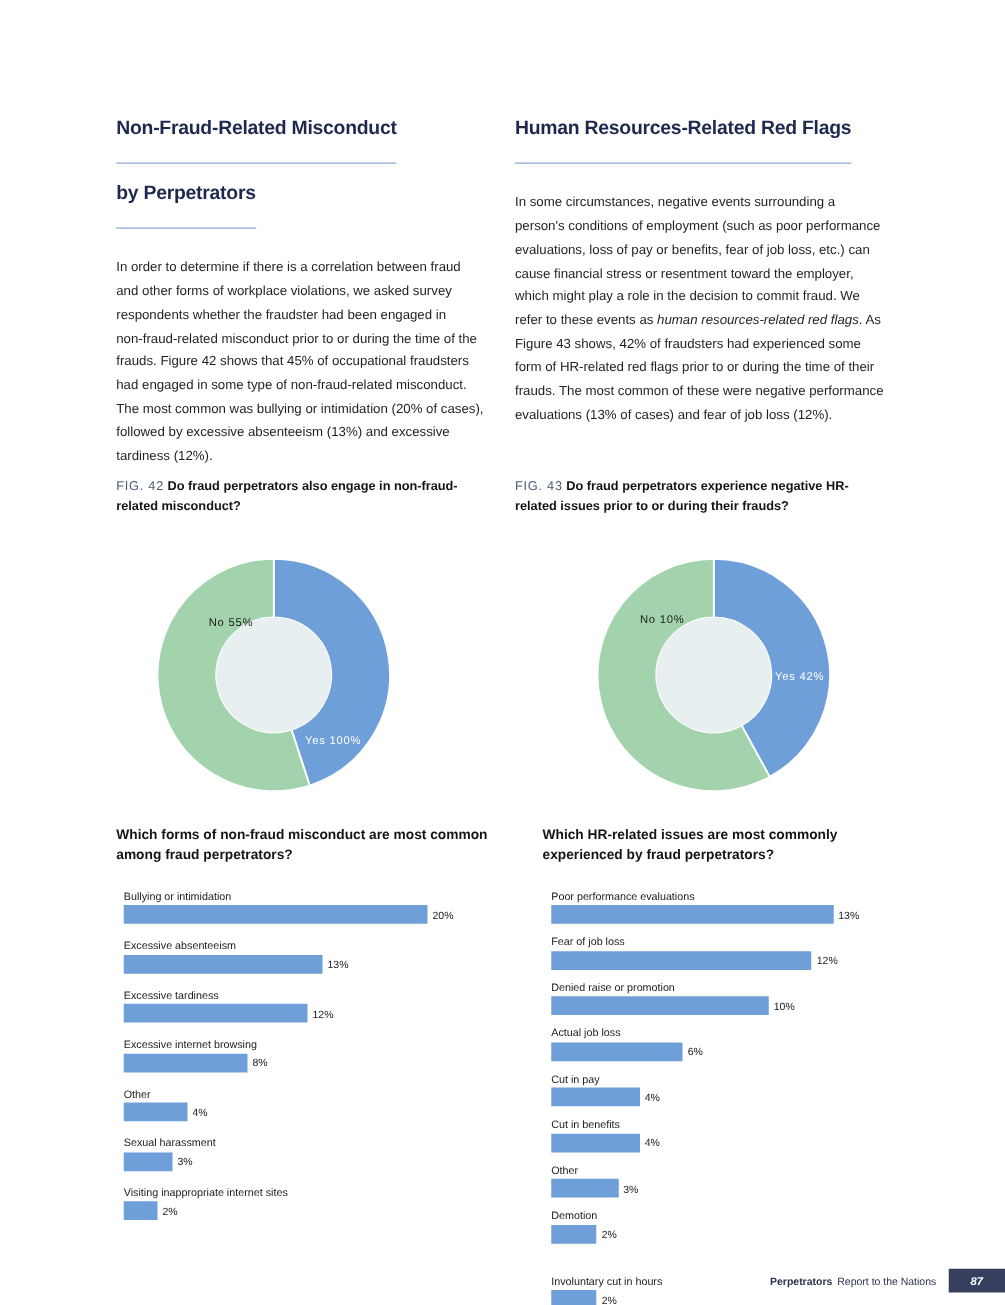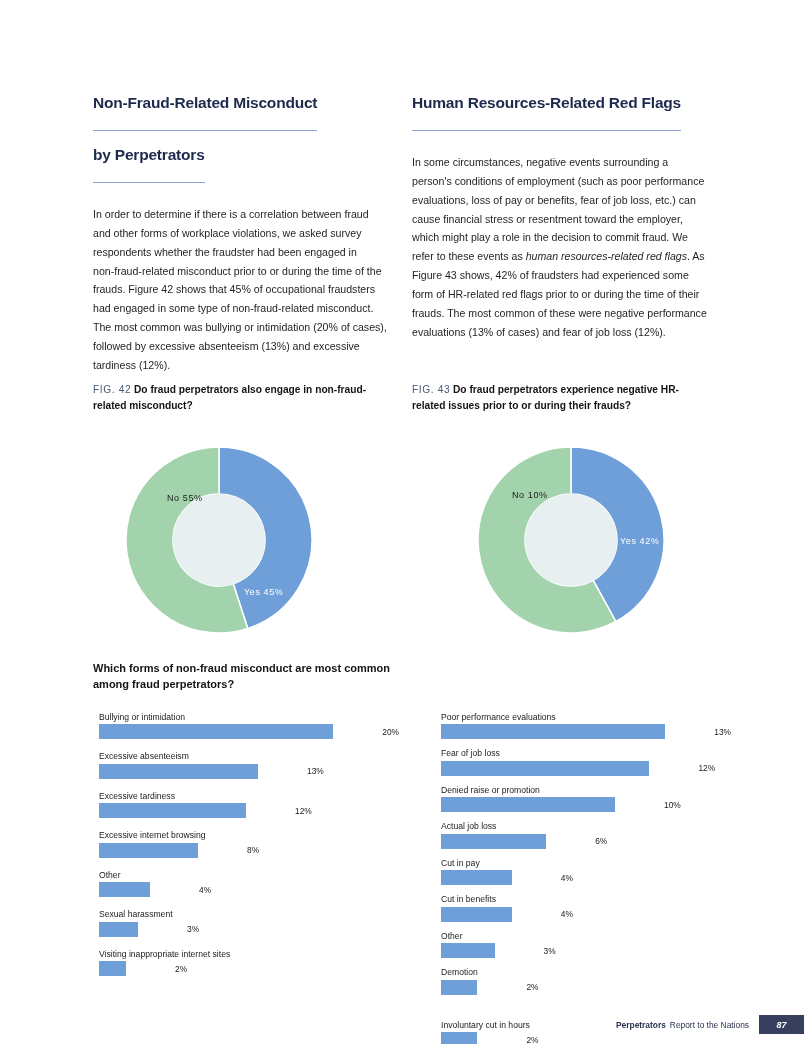--- a/index.html
+++ b/index.html
@@ -205,7 +205,7 @@
         </svg>
       </div>
     <div class="donut-label no" style="left:16px; top:46px;">No  55%</div>
-    <div class="donut-label yes" style="left:118px; top:140px;">Yes  45%</div>
+    <div class="donut-label yes" style="left:118px; top:140px;">Yes  100%</div>
   </div>
 
   <div class="donut-wrap" style="left:478px; top:447px;">

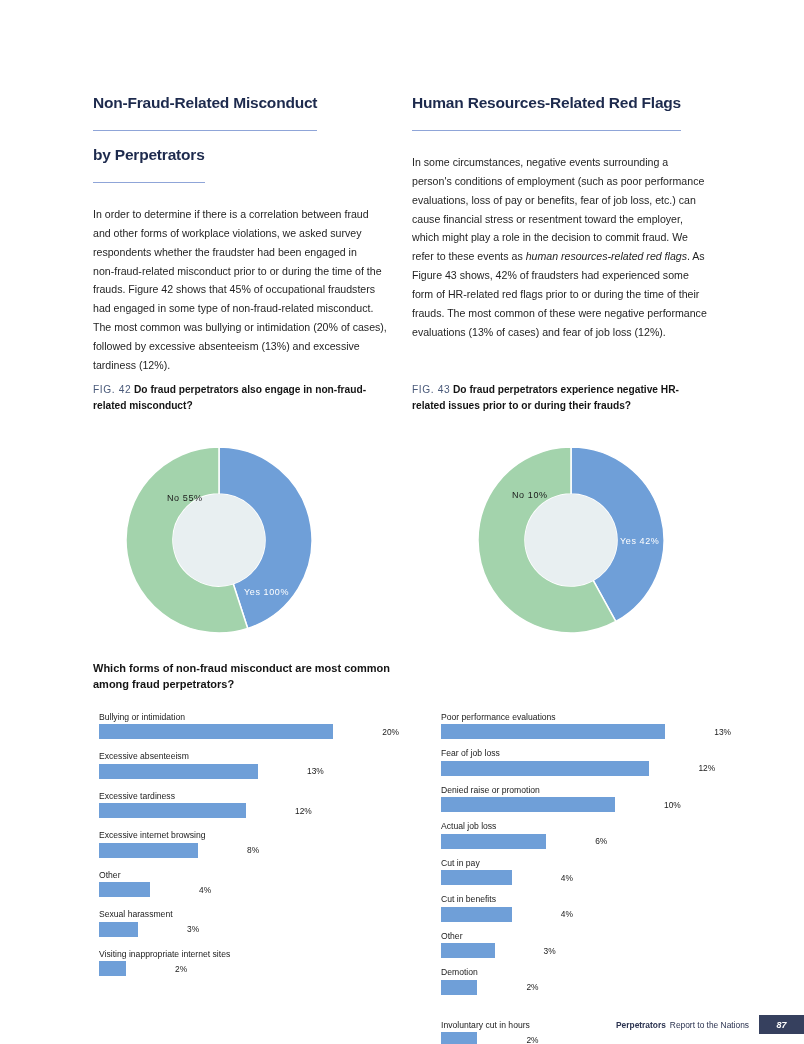--- a/index.html
+++ b/index.html
@@ -221,6 +221,7 @@
   </div>
 
   <div class="subq" style="left:93px; top:660px;">Which forms of non-fraud misconduct are most common among fraud perpetrators?</div>
+  <div class="subq" style="left:434px; top:660px;">Which HR-related issues are most commonly experienced by fraud perpetrators?</div>
 
   <div class="barchart" id="bars-42" style="left:99px; top:713px; width:300px;">
       <div class="bar-row">

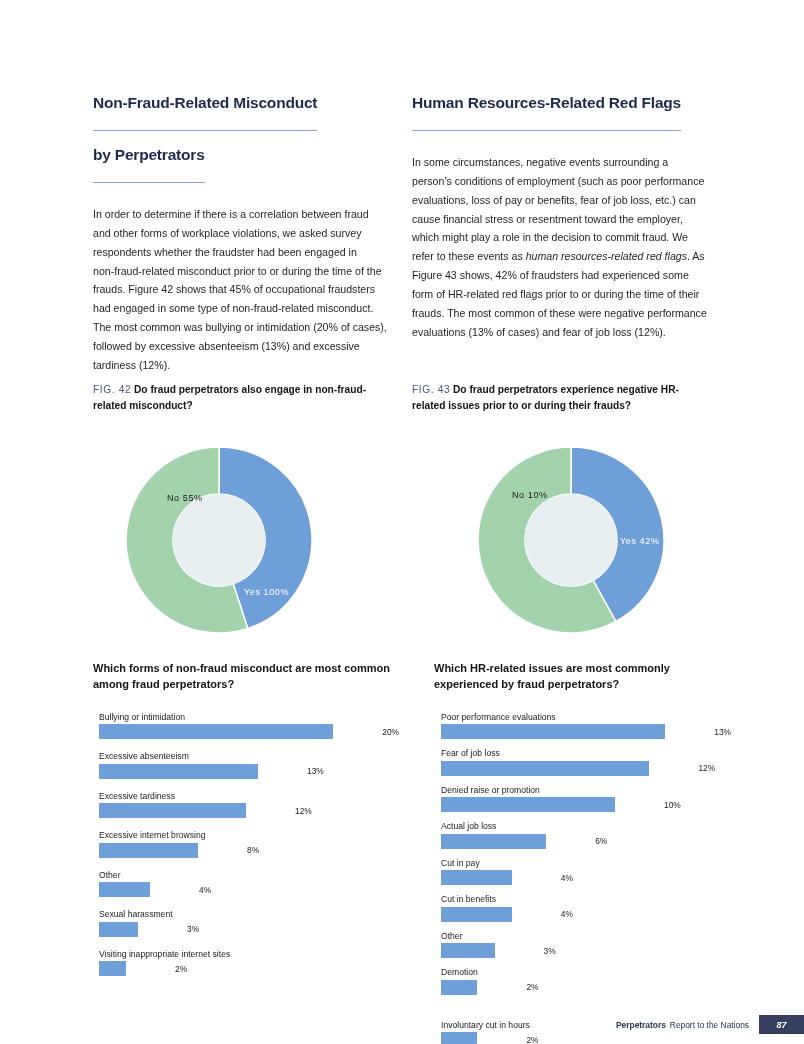--- a/index.html
+++ b/index.html
@@ -120,7 +120,6 @@
     display: flex;
     align-items: center;
     height: 15px;
-    gap: 45px;
   }
   .bar-fill {
     height: 15px;

